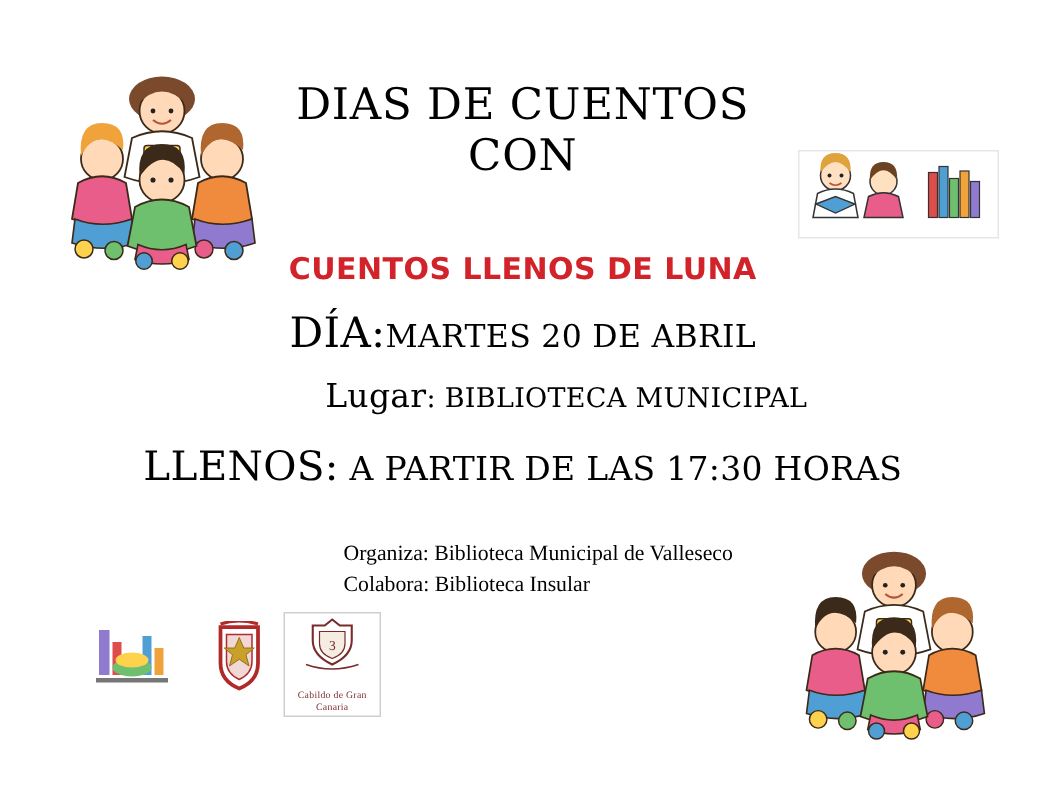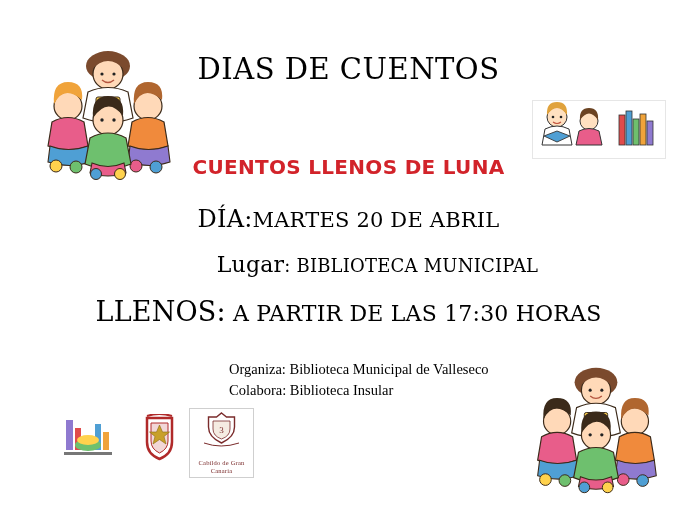--- a/index.html
+++ b/index.html
@@ -231,6 +231,7 @@
 
   <div class="title">
     <span>DIAS DE CUENTOS</span>
+    <span class="line2">CON</span>
   </div>
 
   <div class="subtitle">CUENTOS LLENOS DE LUNA</div>

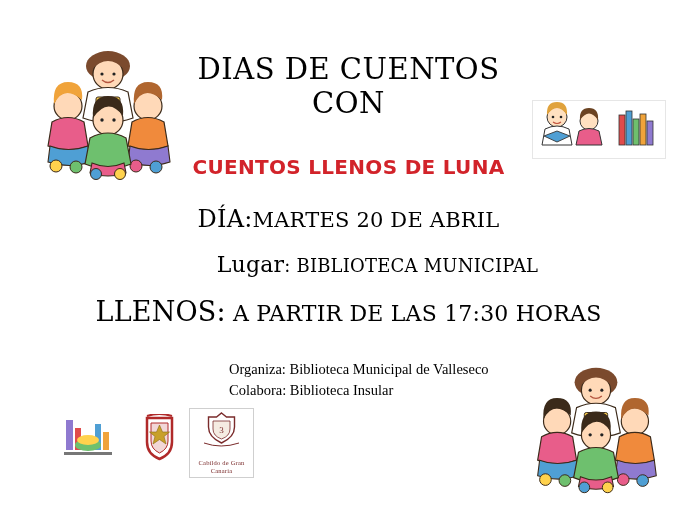--- a/index.html
+++ b/index.html
@@ -40,7 +40,7 @@
   .subtitle {
     position: absolute;
     left: 0;
-    top: 155px;
+    top: 167px;
     width: 697px;
     text-align: center;
     font-family: "DejaVu Sans", sans-serif;

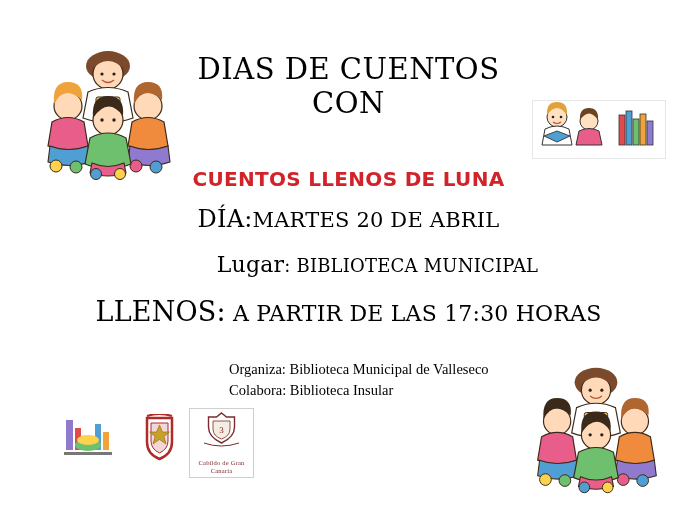--- a/index.html
+++ b/index.html
@@ -61,7 +61,7 @@
     color: #000000;
     letter-spacing: 0.2px;
   }
-  .dia .small-caps-big { font-size: 24px; }
+  .dia .small-caps-big { font-size: 28px; }
 
   .lugar {
     position: absolute;

